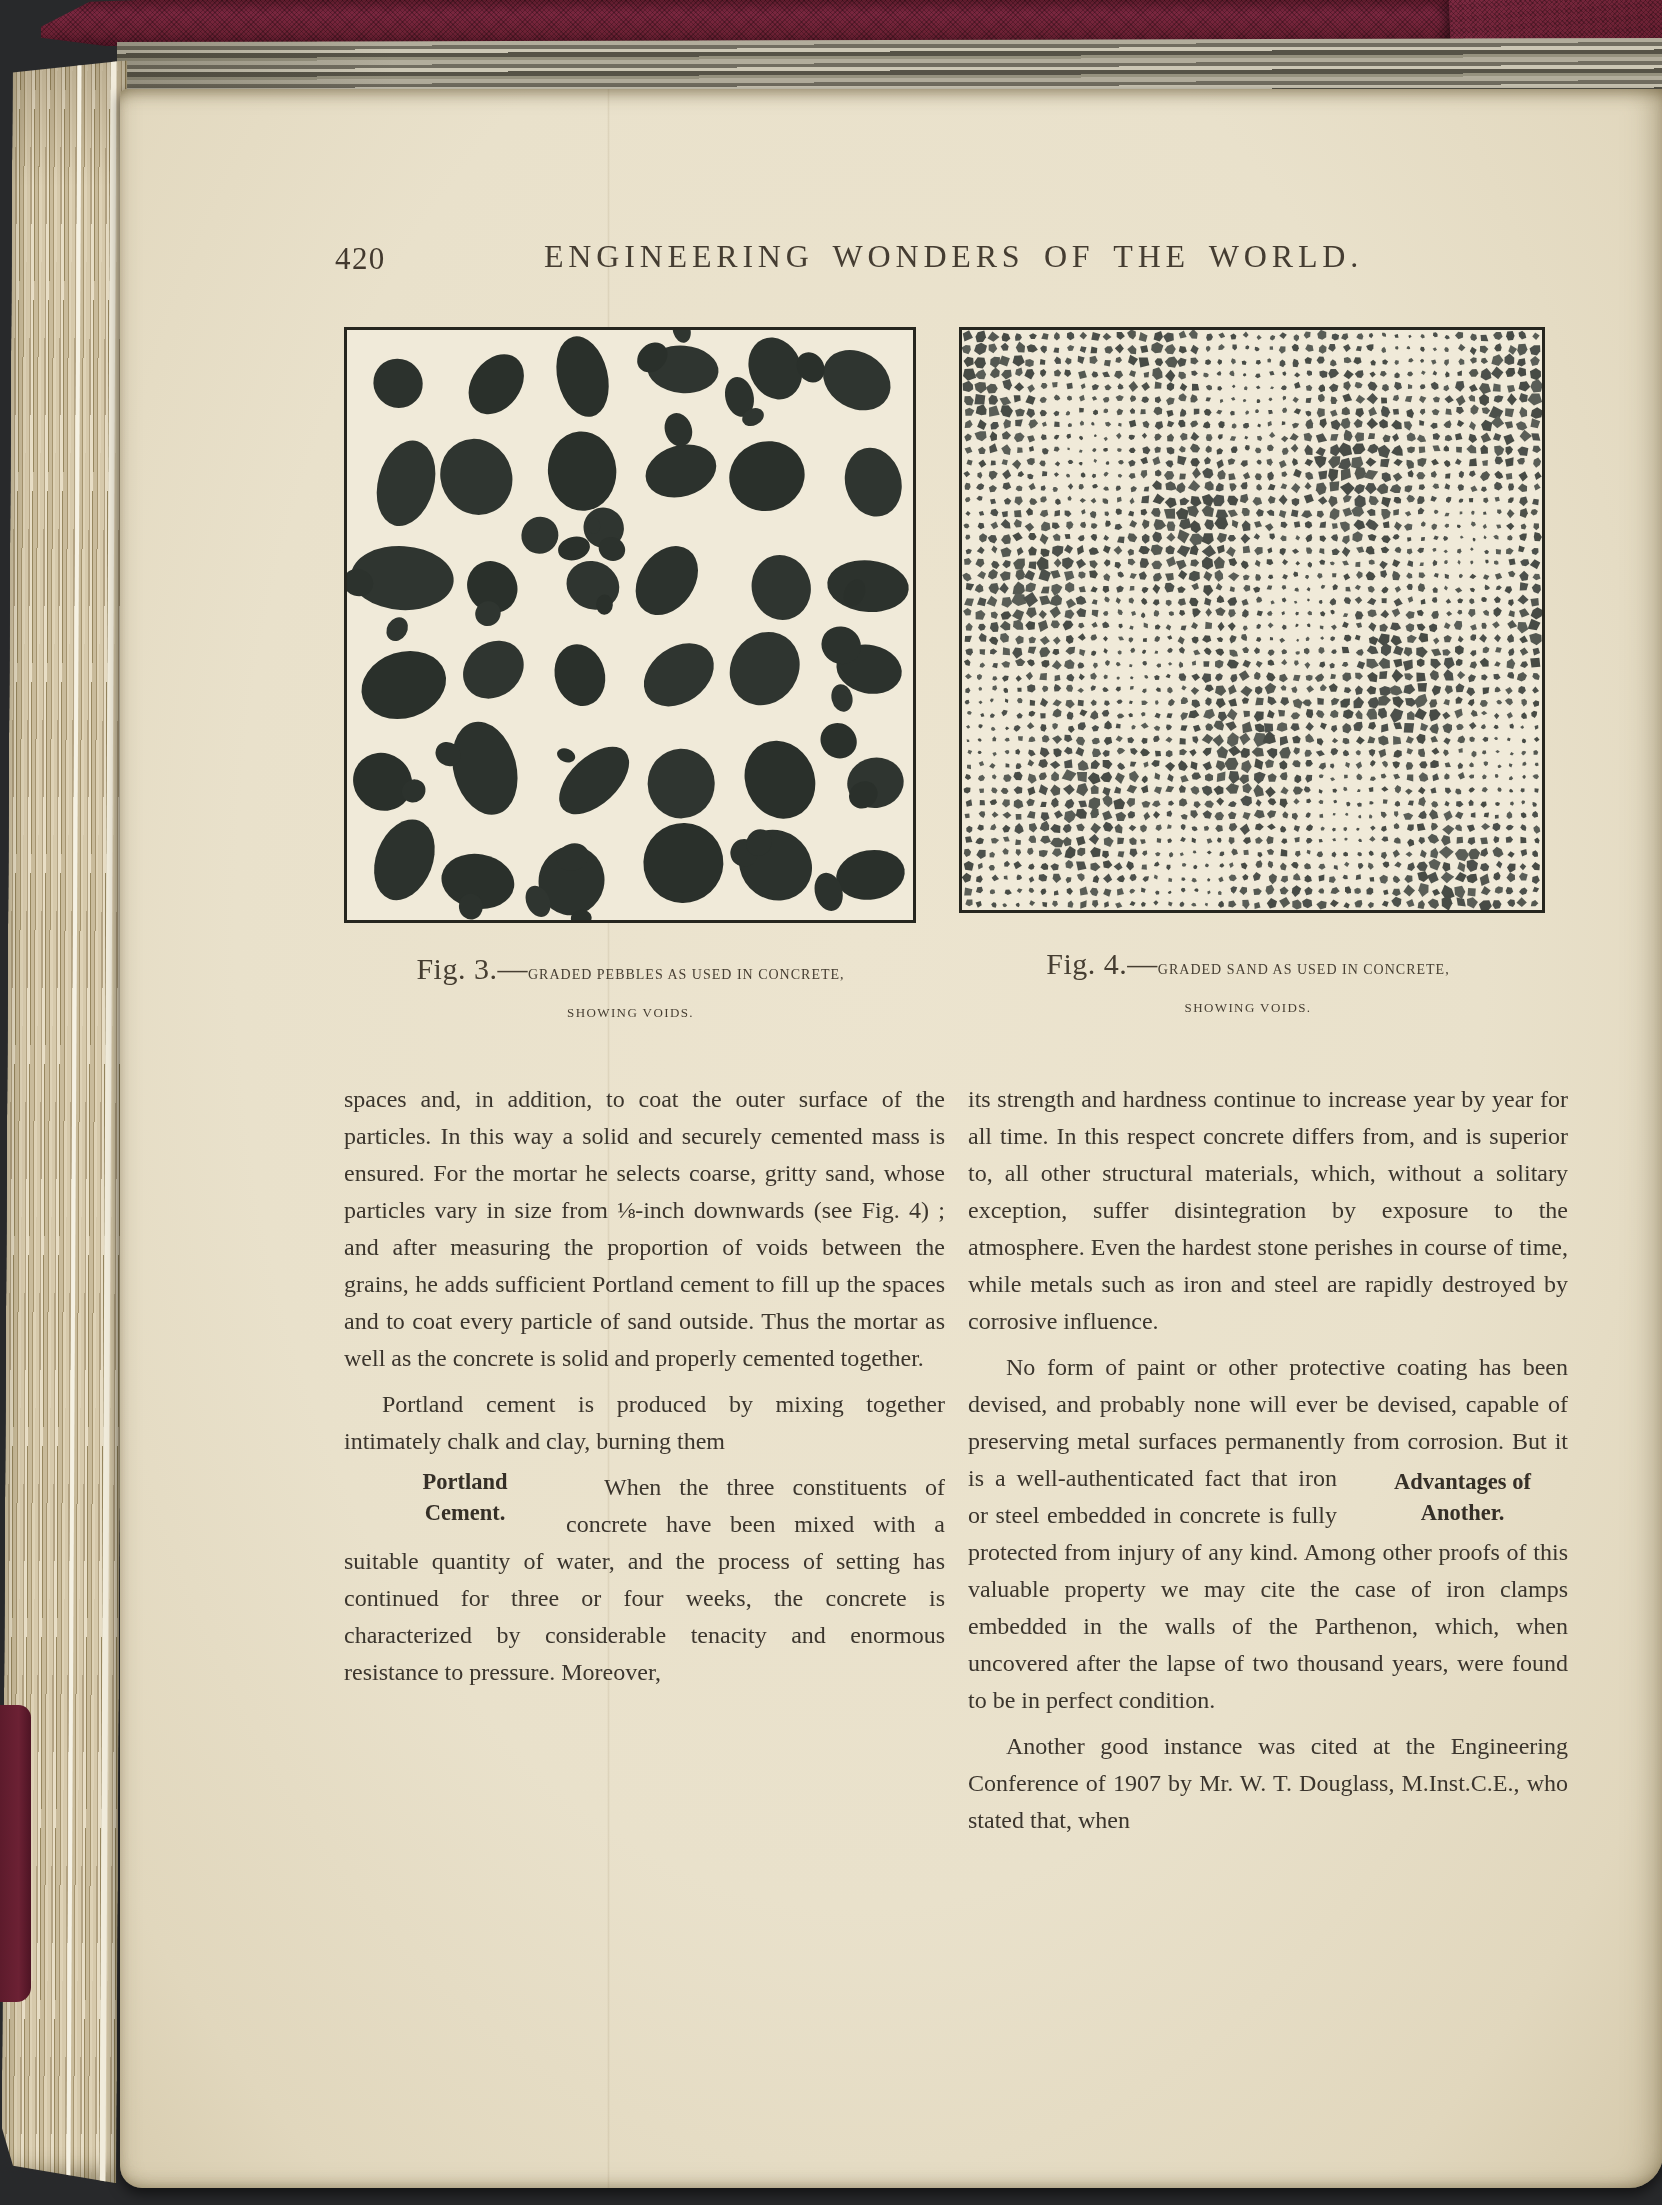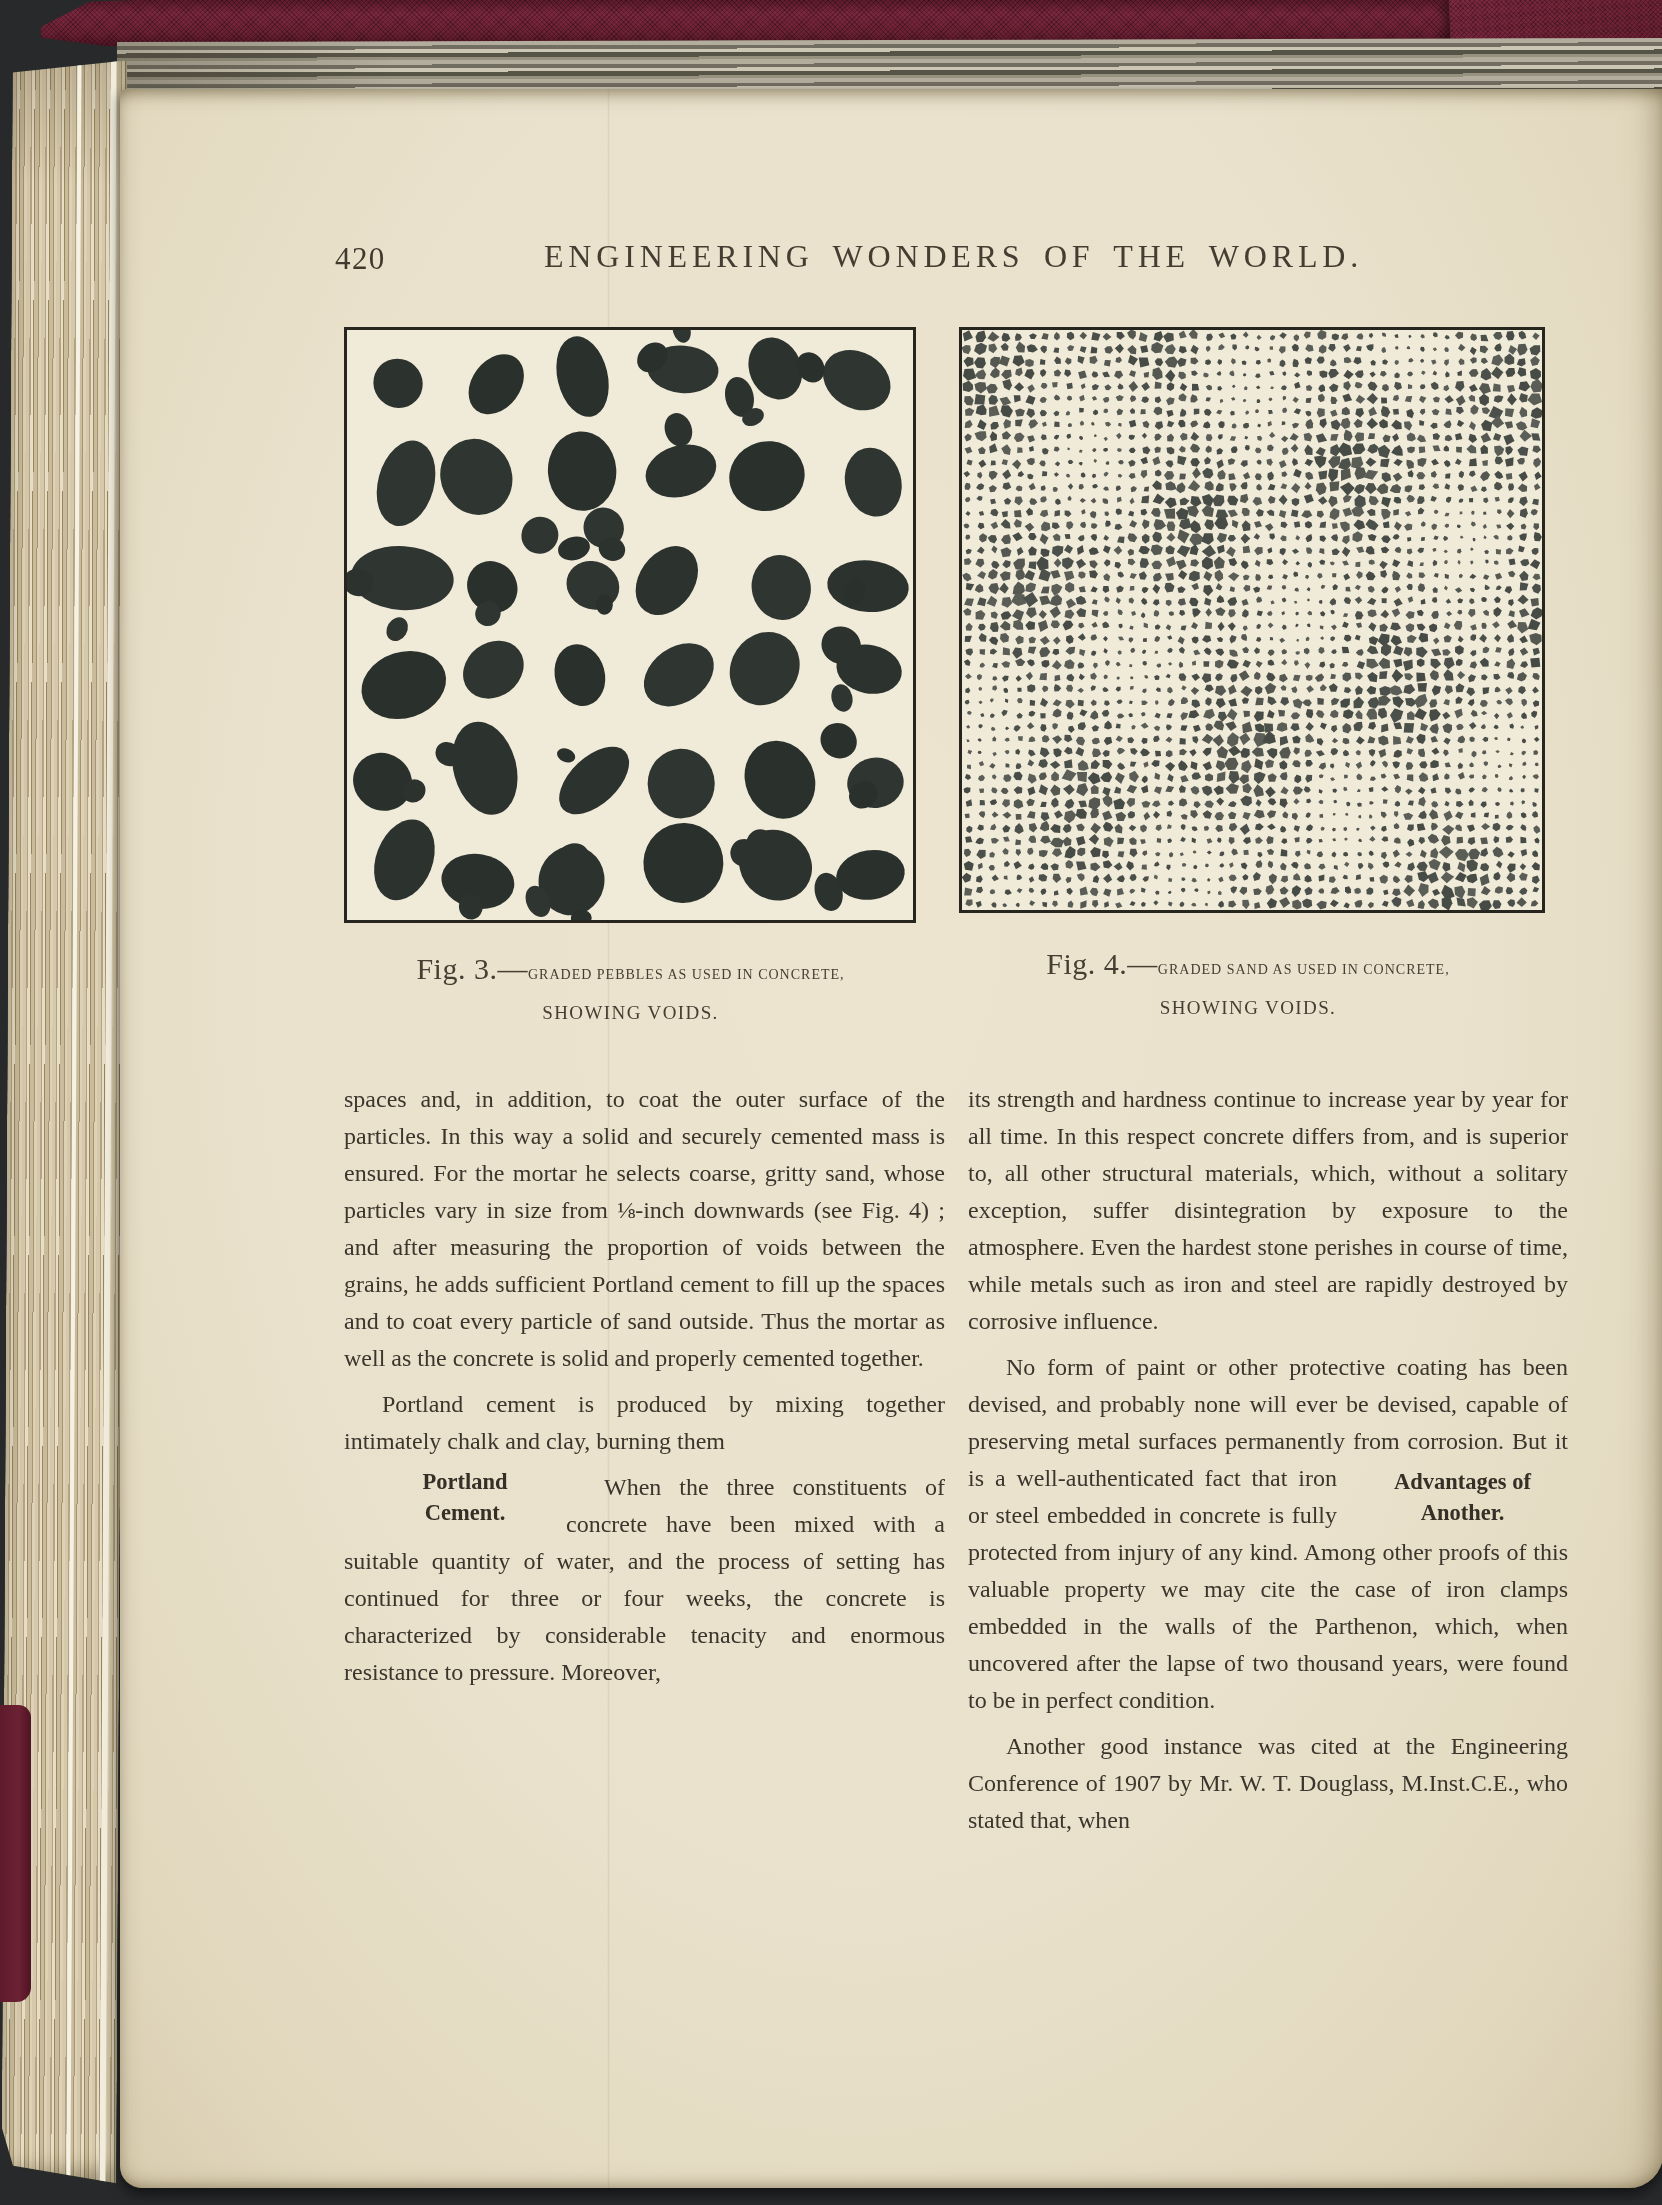--- a/index.html
+++ b/index.html
@@ -63,7 +63,7 @@
   .caption{position:absolute;text-align:center;color:#463e32;line-height:36px;}
   .caption .cap-prefix{font-size:30px;letter-spacing:0.5px;}
   .caption .cap-main{font-size:14px;letter-spacing:1px;}
-  .caption .cap-sub{font-size:19px;letter-spacing:1.4px;}
+  .caption .cap-sub{font-size:13px;letter-spacing:1.4px;}
   .cap-3{left:192px;top:862px;width:637px;}
   .cap-4{left:805px;top:857px;width:646px;}
 

